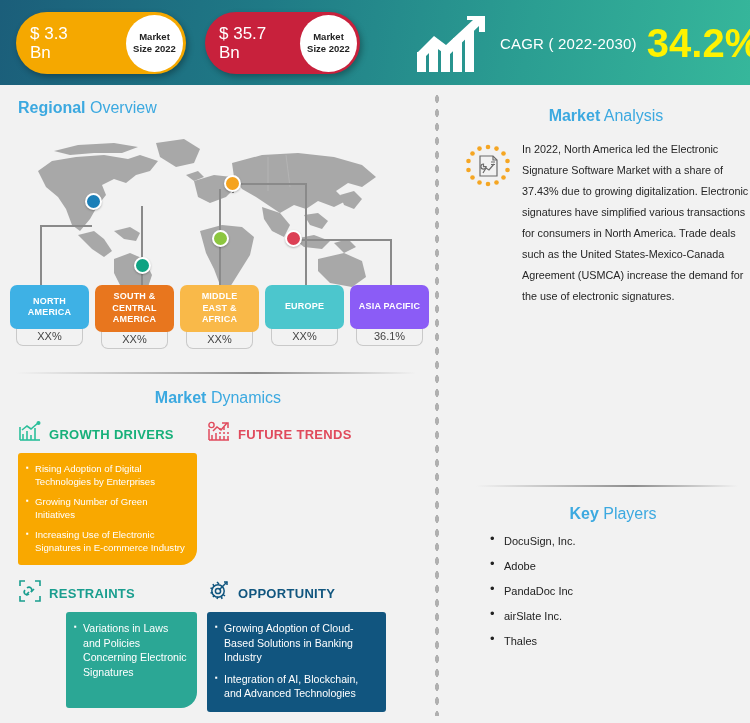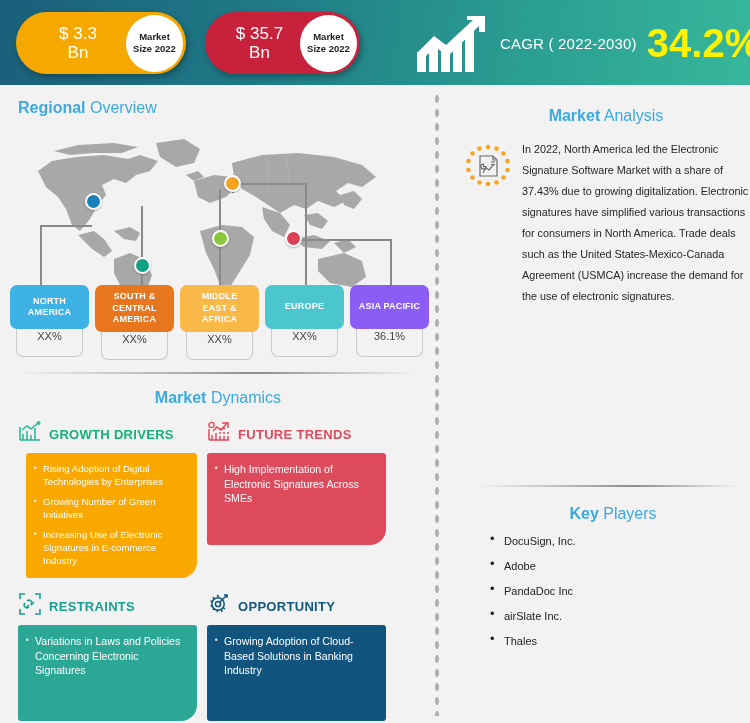--- a/index.html
+++ b/index.html
@@ -25,7 +25,7 @@
   }
   .pill .val {
     color: #ffffff; font-size: 17px; line-height: 19px;
-    text-align: center; flex: 1; padding-left: 14px; font-weight: 400;
+    flex: 1; padding-left: 14px; font-weight: 400;
   }
   .pill .circ {
     width: 57px; height: 57px; border-radius: 50%;

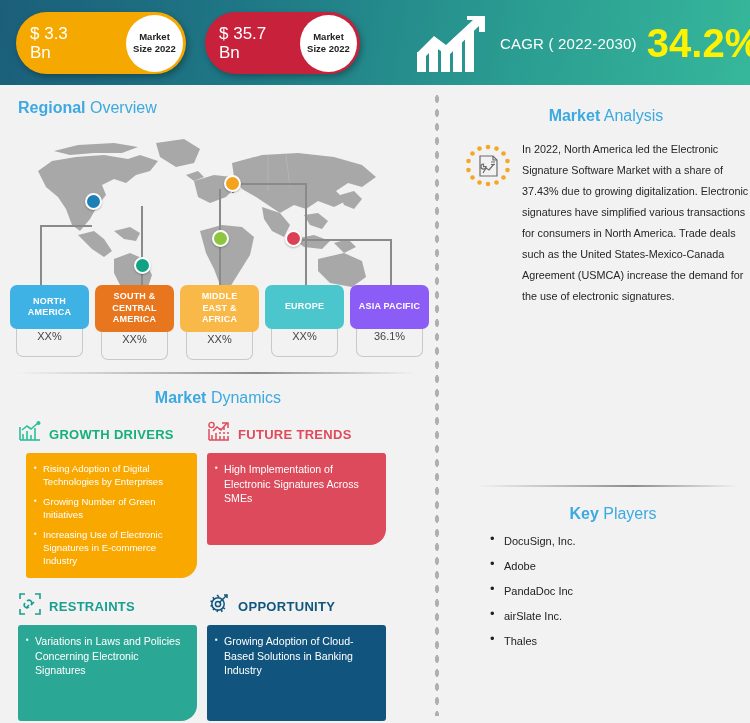--- a/index.html
+++ b/index.html
@@ -82,7 +82,7 @@
   }
   .region .pct {
     border: 1.4px solid #c9c9c9; border-top: none;
-    border-radius: 0 0 7px 7px; margin: -4px 6px 0 6px; padding: 5px 0 14px;
+    border-radius: 0 0 7px 7px; margin: -4px 6px 0 6px; padding: 5px 0 3px;
     font-size: 11px; color: #444; text-align: center; background: #f2f2f2;
   }
 

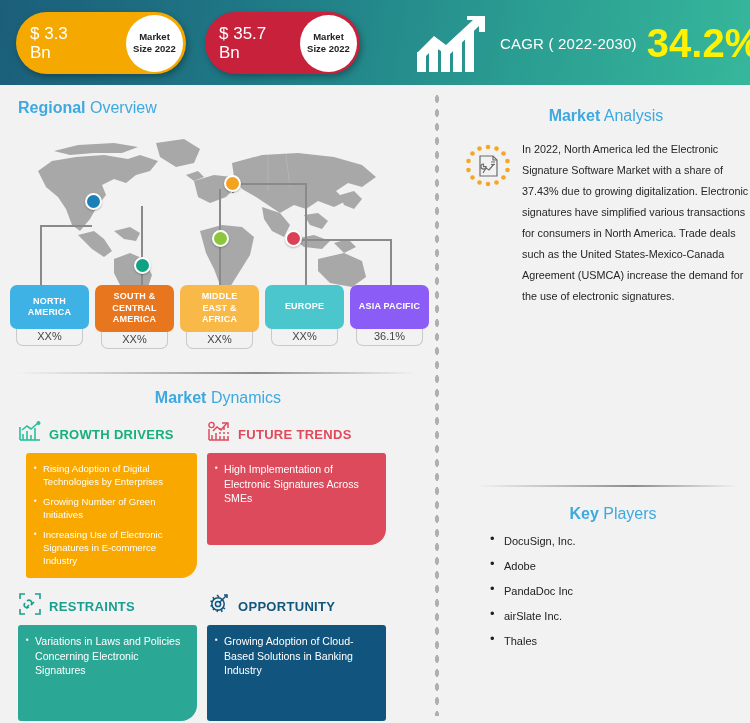--- a/index.html
+++ b/index.html
@@ -298,7 +298,7 @@
           </span>
           <span class="ttl" style="color:#17b07a;">GROWTH DRIVERS</span>
         </div>
-        <div class="dyn-box" style="background:#f9a800;margin-left:8px;">
+        <div class="dyn-box" style="background:#f9a800;">
           <ul>
             <li>Rising Adoption of Digital Technologies by Enterprises</li>
             <li>Growing Number of Green Initiatives</li>

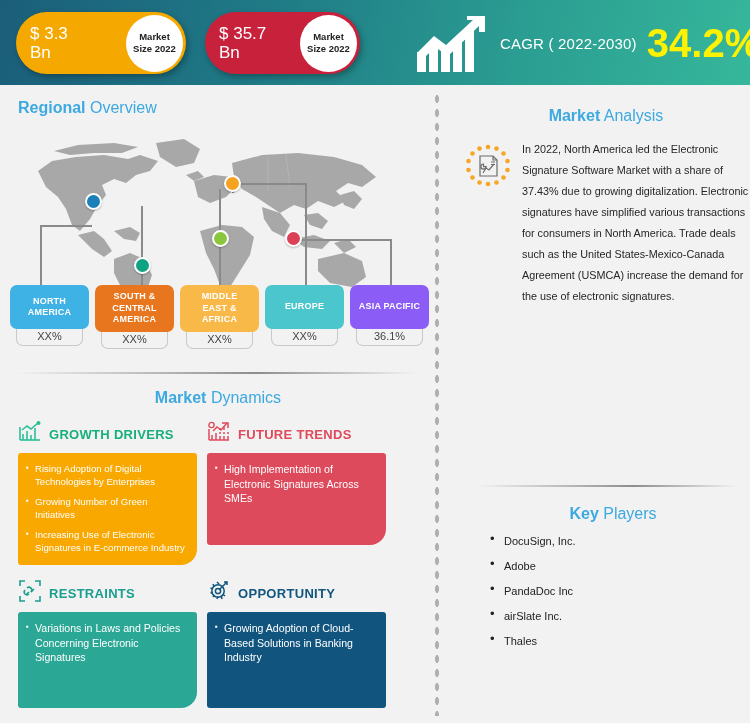--- a/index.html
+++ b/index.html
@@ -331,11 +331,6 @@
             </svg>
           </span>
           <span class="ttl" style="color:#e04a5c;">FUTURE TRENDS</span>
-        </div>
-        <div class="dyn-box big" style="background:#dc4a5b;min-height:92px;">
-          <ul>
-            <li>High Implementation of Electronic Signatures Across SMEs</li>
-          </ul>
         </div>
       </div>
     </div>

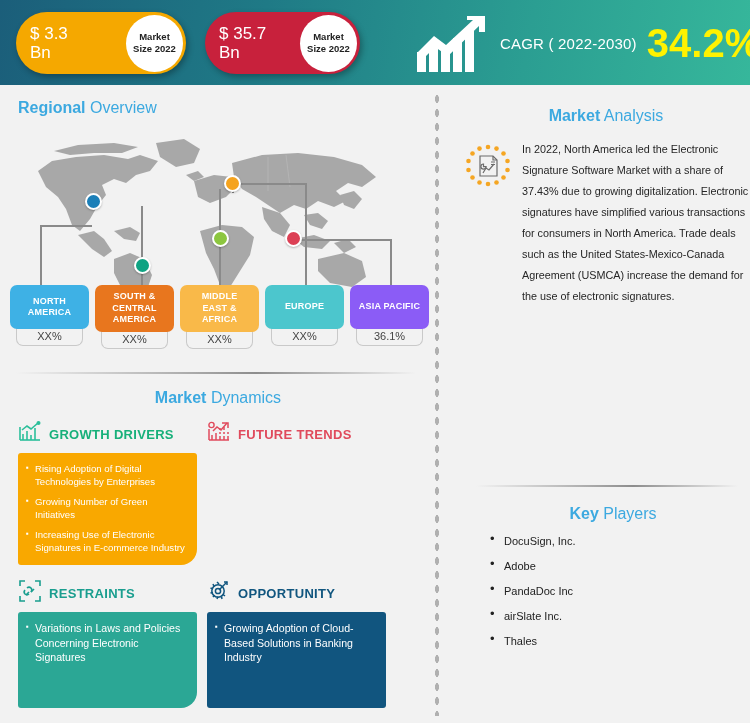--- a/index.html
+++ b/index.html
@@ -355,7 +355,7 @@
           </span>
           <span class="ttl" style="color:#1a9e8f;text-align:center;">RESTRAINTS</span>
         </div>
-        <div class="dyn-box big" style="background:#2ba795;min-height:96px;">
+        <div class="dyn-box big" style="background:#2ba795;min-height:96px;margin-left:48px;">
           <ul>
             <li>Variations in Laws and Policies Concerning Electronic Signatures</li>
           </ul>

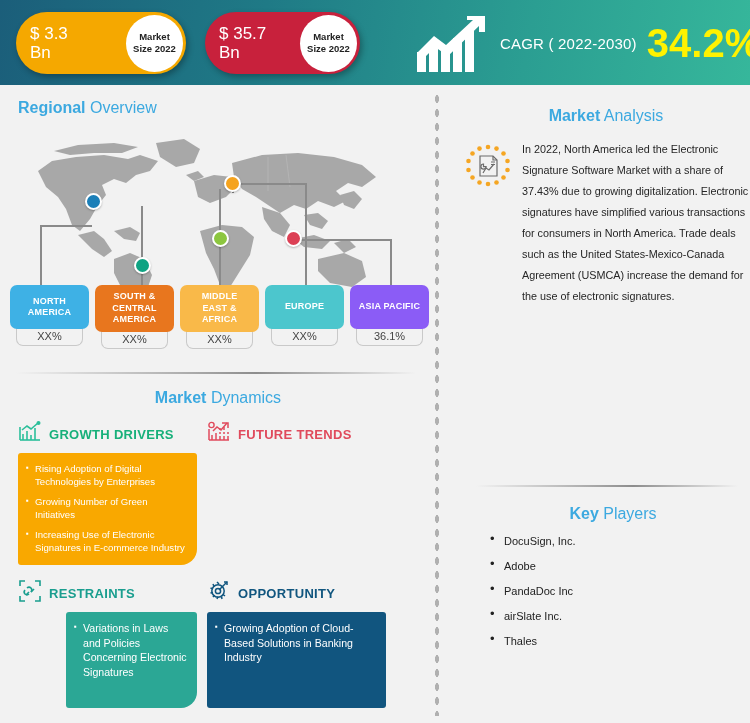--- a/index.html
+++ b/index.html
@@ -380,6 +380,7 @@
         <div class="dyn-box big" style="background:#11557f;min-height:96px;border-radius:3px;">
           <ul>
             <li>Growing Adoption of Cloud-Based Solutions in Banking Industry</li>
+            <li>Integration of AI, Blockchain, and Advanced Technologies</li>
           </ul>
         </div>
       </div>

